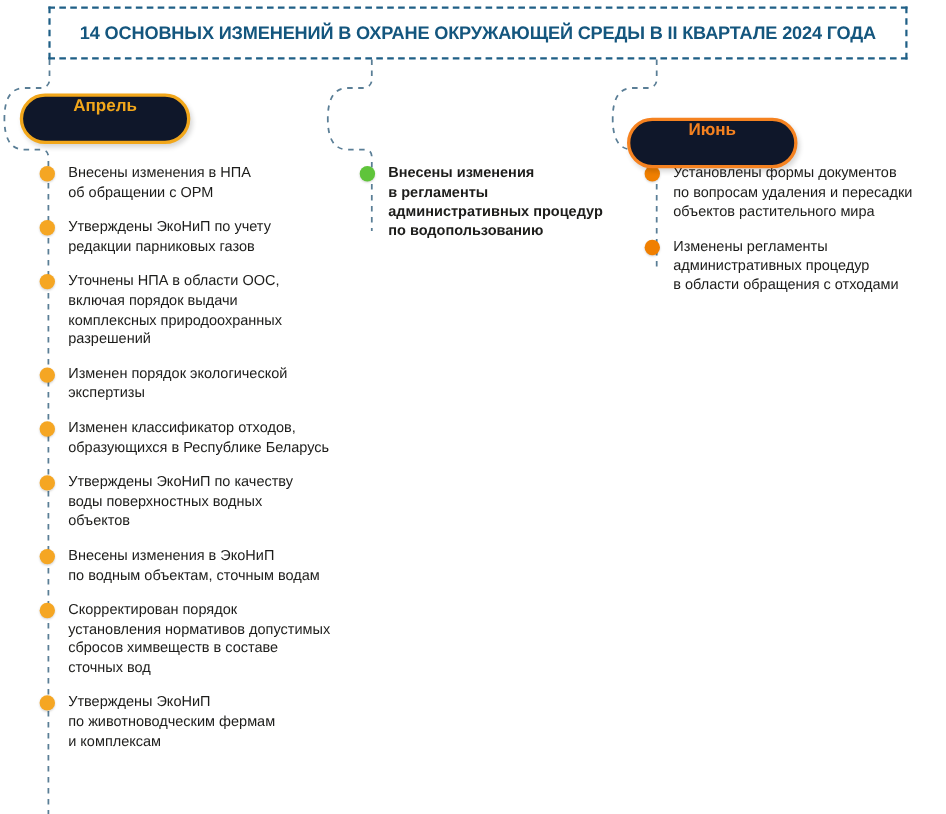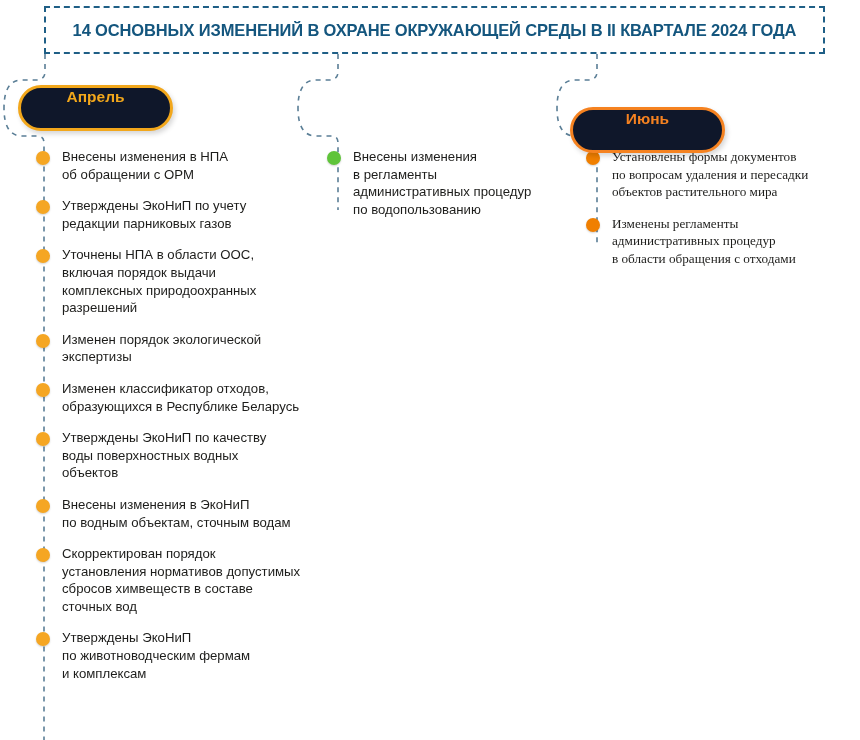--- a/index.html
+++ b/index.html
@@ -109,7 +109,7 @@
     z-index: 3;
   }
   .col-april { left: 36px; top: 148px; width: 300px; }
-  .col-may   { left: 327px; top: 148px; width: 240px; }
+  .col-may   { left: 327px; top: 148px; width: 240px; font-weight: bold; }
   .col-june  { left: 586px; top: 148px; width: 270px; font-family: Liberation Serif, serif; }
 
   .item {

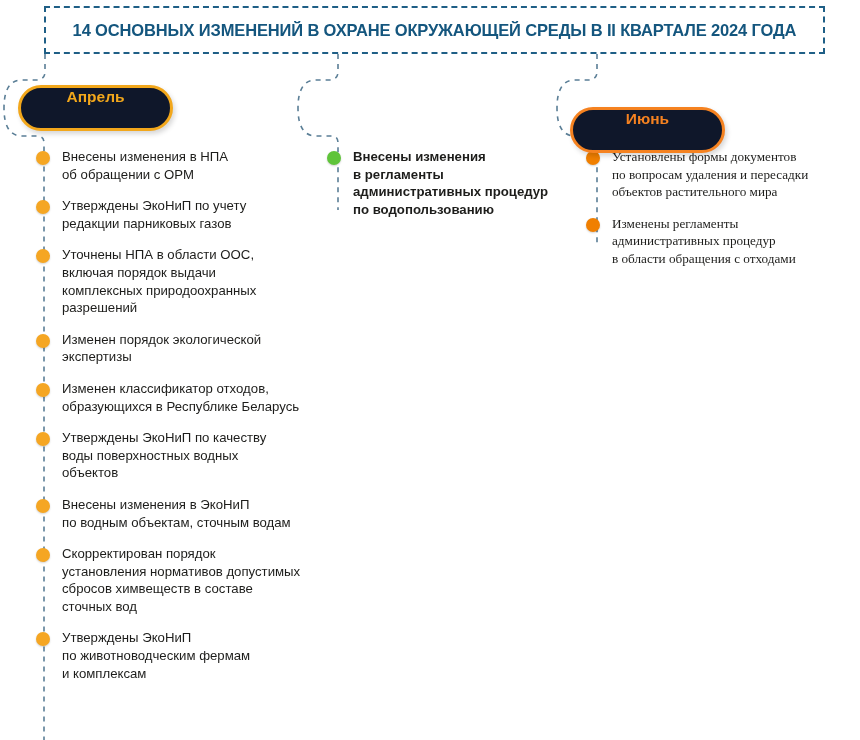--- a/index.html
+++ b/index.html
@@ -110,7 +110,7 @@
   }
   .col-april { left: 36px; top: 148px; width: 300px; }
   .col-may   { left: 327px; top: 148px; width: 240px; font-weight: bold; }
-  .col-june  { left: 586px; top: 148px; width: 270px; font-family: Liberation Serif, serif; }
+  .col-june  { left: 586px; top: 148px; width: 270px; }
 
   .item {
     position: relative;

